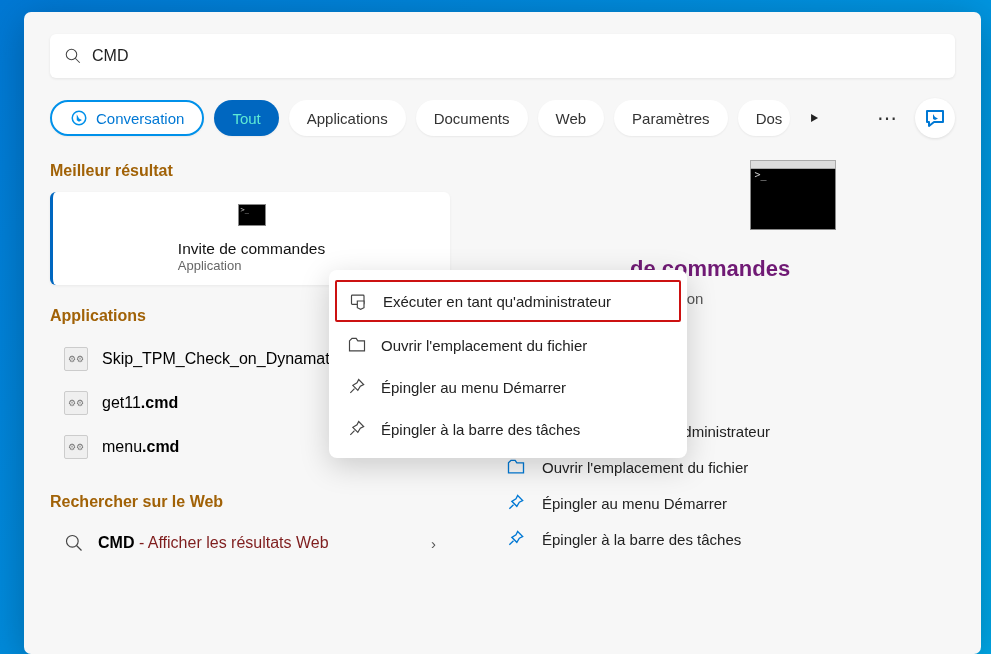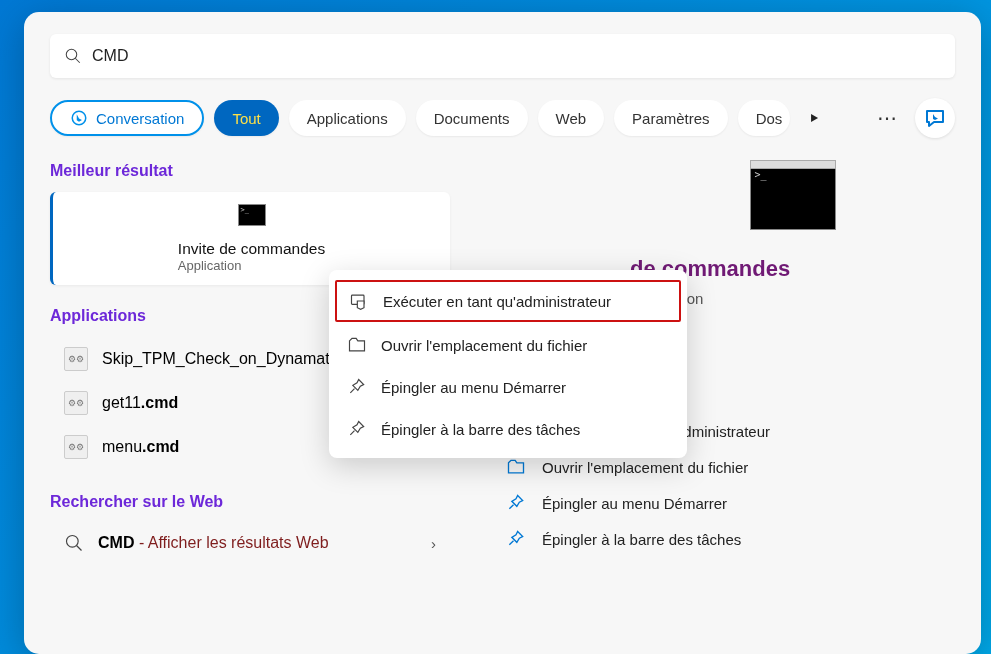--- a/index.html
+++ b/index.html
@@ -6,7 +6,7 @@
   body { width: 991px; height: 654px; background: linear-gradient(135deg, #0078d4 0%, #00a8e8 100%); overflow: hidden; }
   .window {
     position: absolute; top: 12px; left: 24px; right: 10px; bottom: 0;
-    background: #f7f7f7; border-radius: 15px;
+    background: #f7f7f7; border-radius: 7px;
     box-shadow: 0 8px 40px rgba(0,0,0,.25);
     padding: 22px 26px;
   }

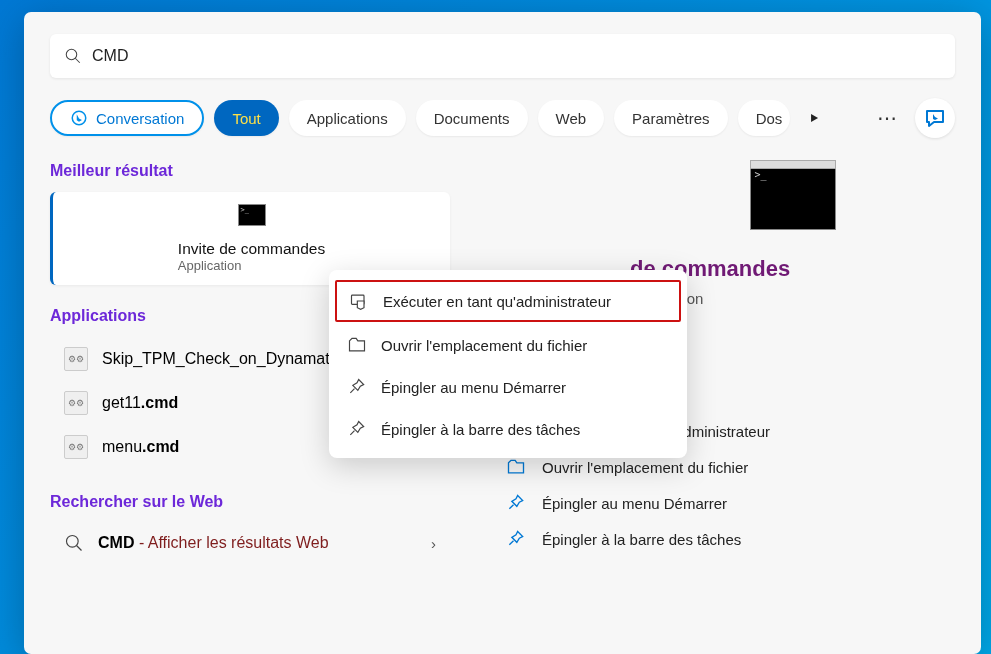--- a/index.html
+++ b/index.html
@@ -27,7 +27,7 @@
     box-shadow: 0 1px 2px rgba(0,0,0,.06);
   }
   .chip.outlined { border: 2px solid #0091ea; color: #0078d4; background: #fff; gap: 8px; }
-  .chip.selected { background: #0067c0; color: #fde047; }
+  .chip.selected { background: #0067c0; color: #5eead4; }
   .more-dots { font-size: 20px; color: #333; margin-left: auto; letter-spacing: 2px; cursor: pointer; padding: 0 6px;}
   .bing-chat { width: 40px; height: 40px; border-radius: 50%; background: #fff; display:flex; align-items:center; justify-content:center; box-shadow: 0 1px 3px rgba(0,0,0,.1); cursor:pointer; }
   .arrow-btn { width: 28px; height: 28px; display:flex; align-items:center; justify-content:center; cursor:pointer; }

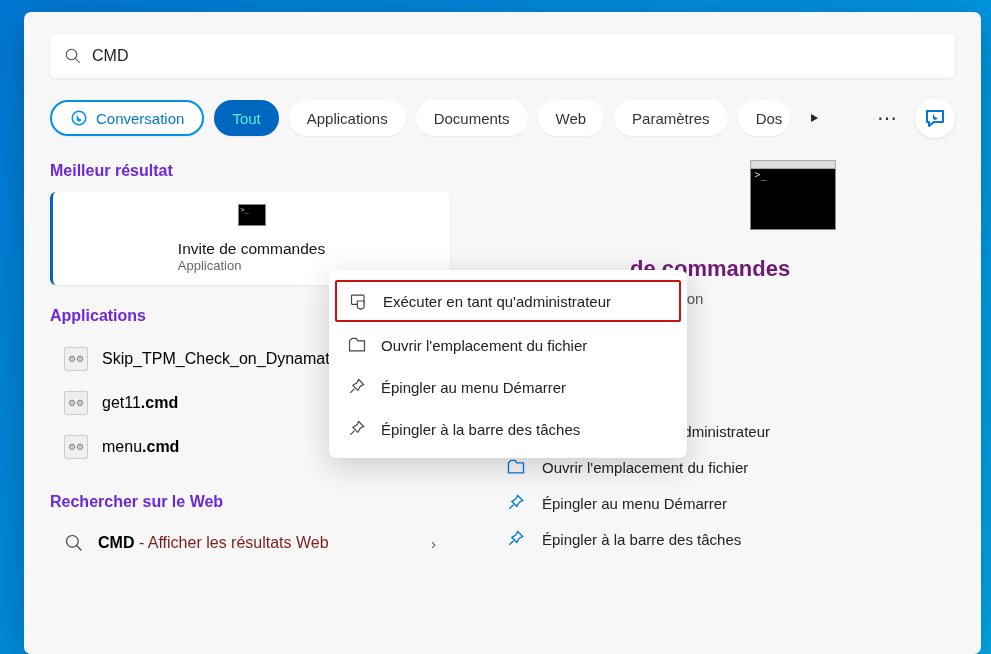--- a/index.html
+++ b/index.html
@@ -36,7 +36,7 @@
   .left-col { width: 400px; }
   .right-col { flex: 1; padding-left: 30px; }
 
-  .section-title { font-size: 16px; font-weight: 600; color: #6d28d9; margin-bottom: 12px; }
+  .section-title { font-size: 16px; font-weight: 600; color: #a16207; margin-bottom: 12px; }
   .best-result {
     background: #fff; border-radius: 6px; padding: 12px 14px;
     display: flex; align-items: center; gap: 14px;

